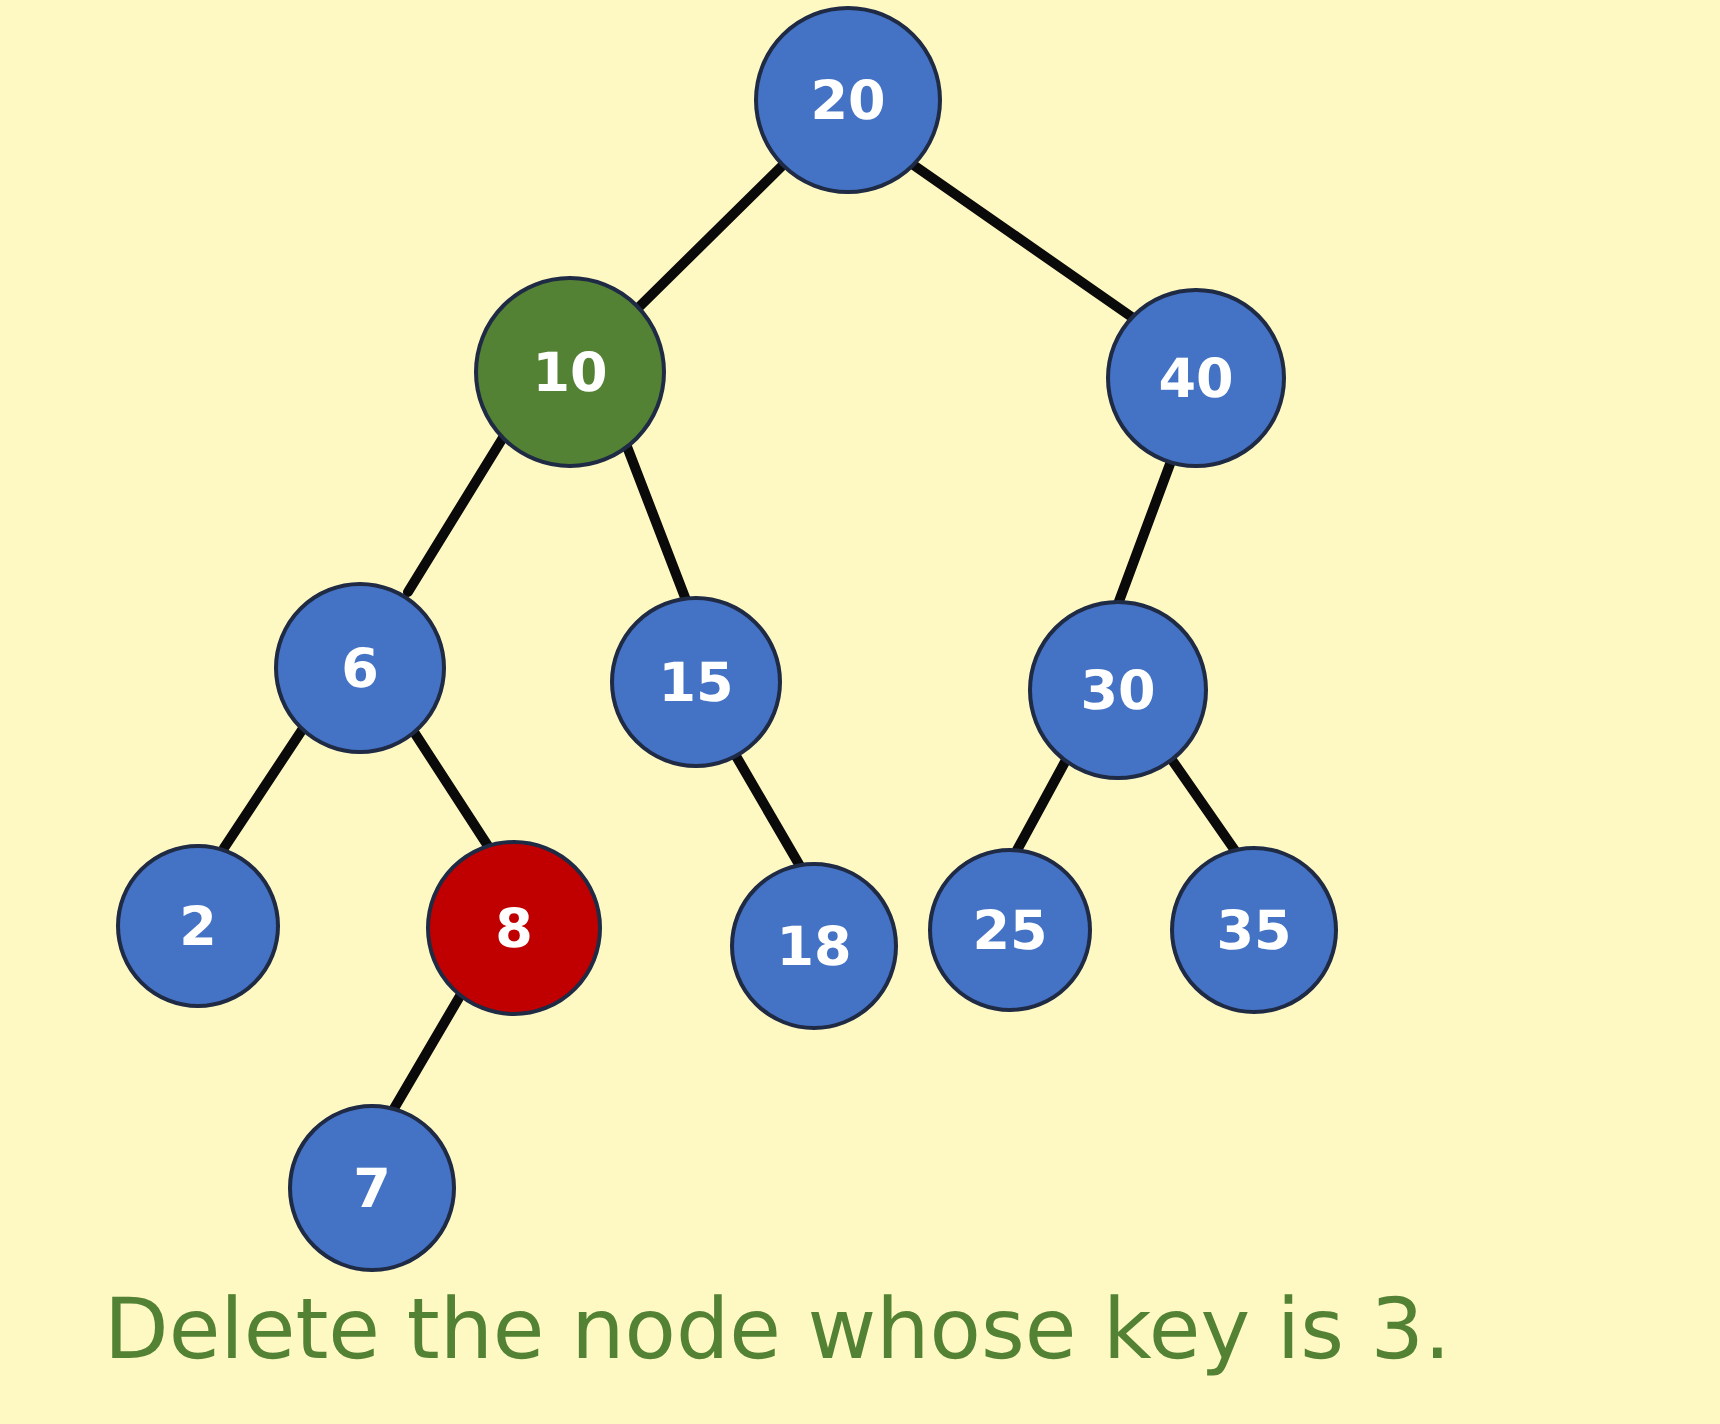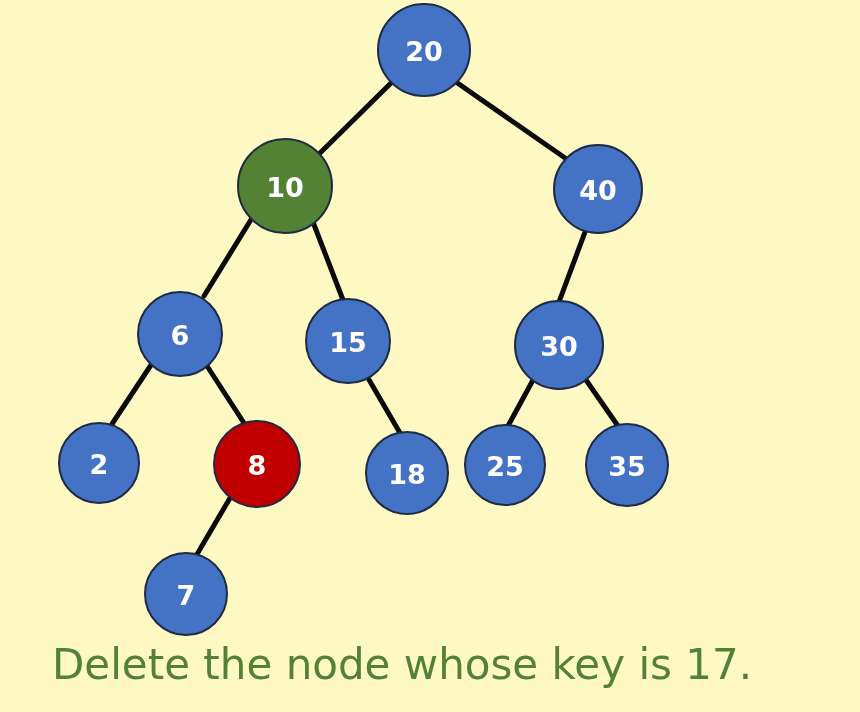--- a/index.html
+++ b/index.html
@@ -119,7 +119,7 @@
       </g>
   </svg>
 
-  <div class="caption" style="left: 52px; top: 644px; font-size: 42px; color: rgb(84, 130, 53);">Delete the node whose key is 17.</div>
+  <div class="caption" style="left: 52px; top: 644px; font-size: 42px; color: rgb(84, 130, 53);">Delete the node whose key is 3.</div>
 
 </div>
 

